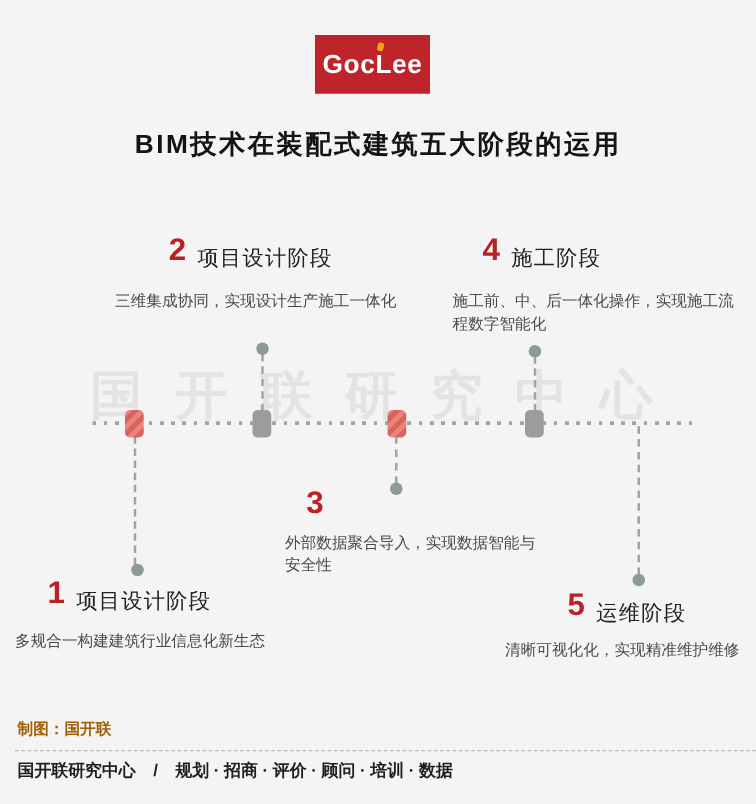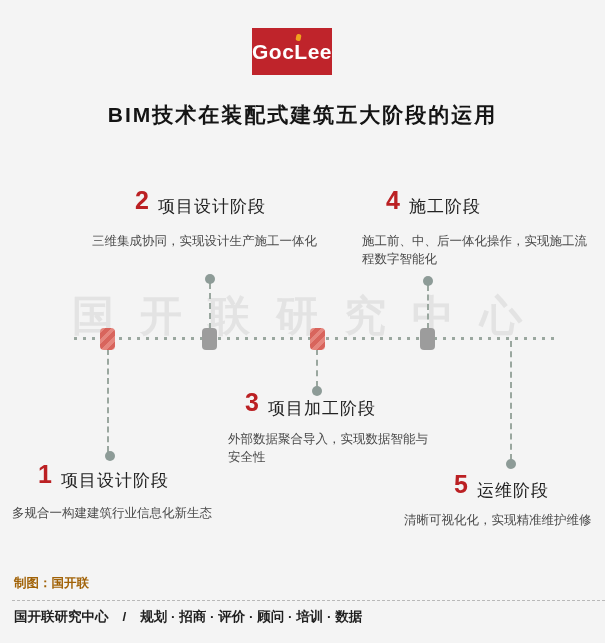--- a/index.html
+++ b/index.html
@@ -7,7 +7,7 @@
   .page{position:relative;width:605px;height:643px;background:#f4f4f4;overflow:hidden;}
 
   
-  .logo{position:absolute;left:252px;top:28px;width:80px;height:47px;background:#bf242b;
+  .logo{position:absolute;left:252px;top:28px;width:92px;height:47px;background:#bf242b;
         display:flex;align-items:center;justify-content:center;}
   .logo-text{color:#ffffff;font-weight:bold;font-size:21px;letter-spacing:0.5px;display:inline-flex;}
   .logo-l{position:relative;display:inline-block;}

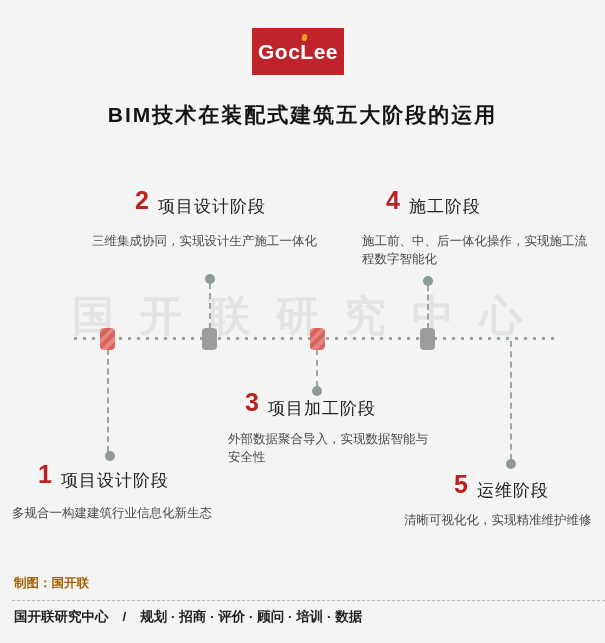--- a/index.html
+++ b/index.html
@@ -111,7 +111,6 @@
   <div class="stage s3">
     <div class="stage-head">
       <span class="stage-num">3</span>
-      <span class="stage-title">项目加工阶段</span>
     </div>
     <div class="stage-desc">外部数据聚合导入，实现数据智能与安全性</div>
   </div>

